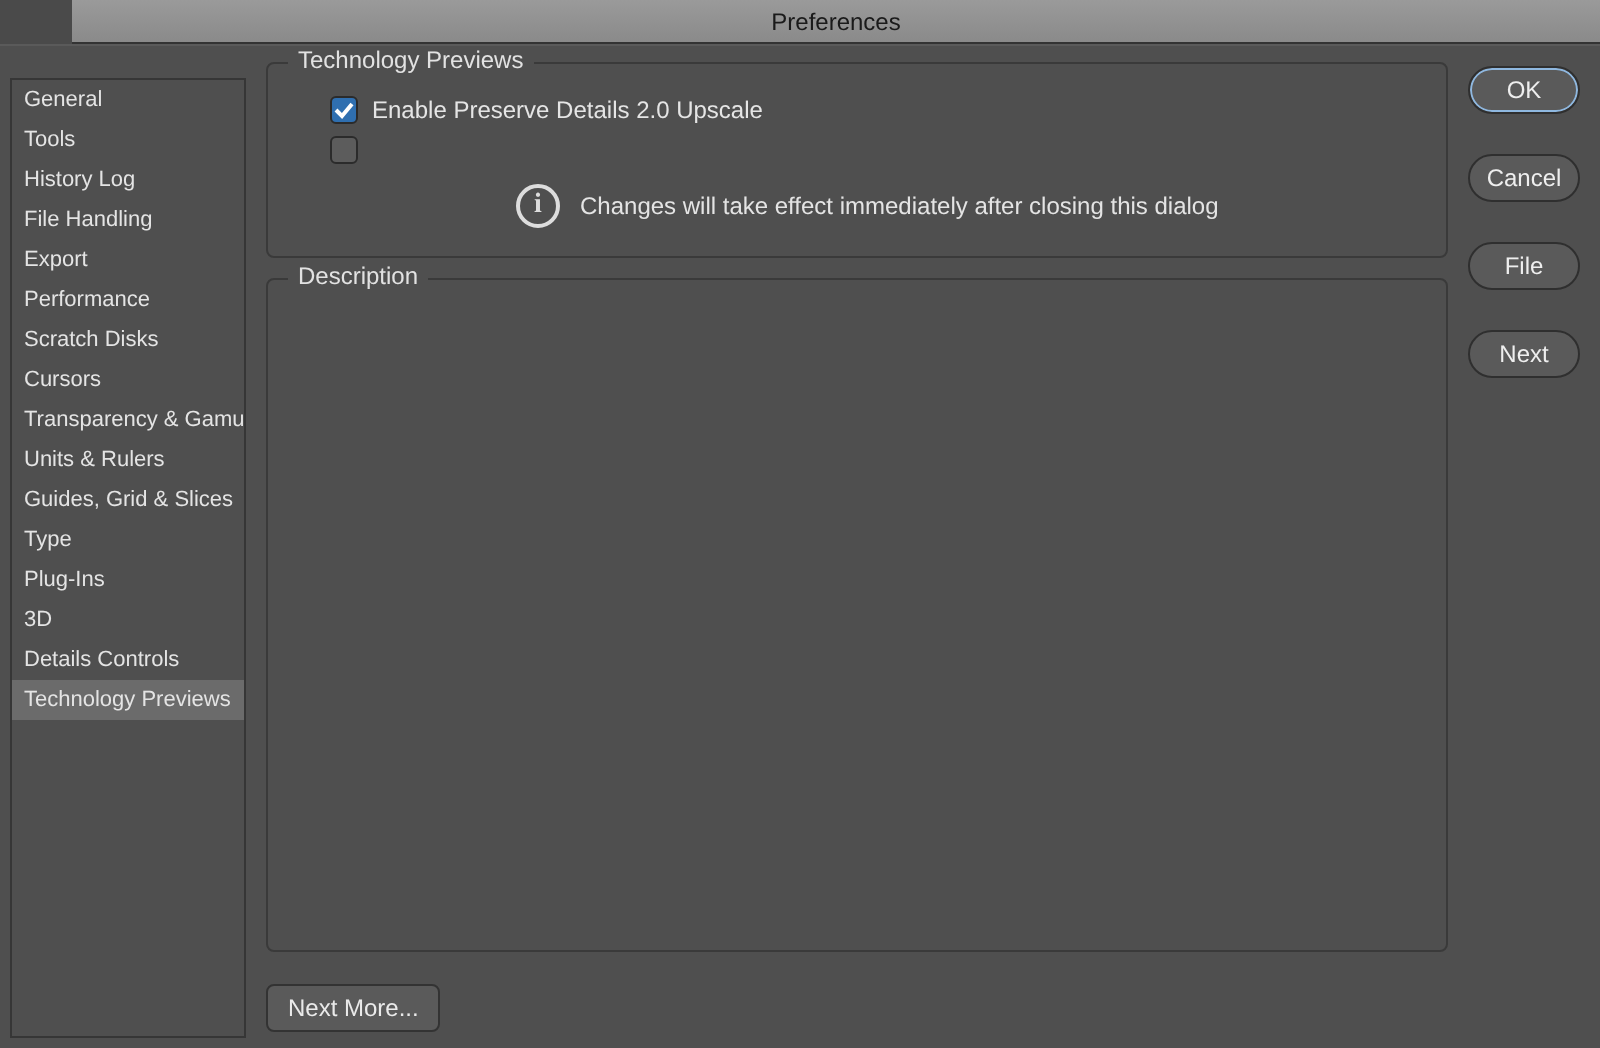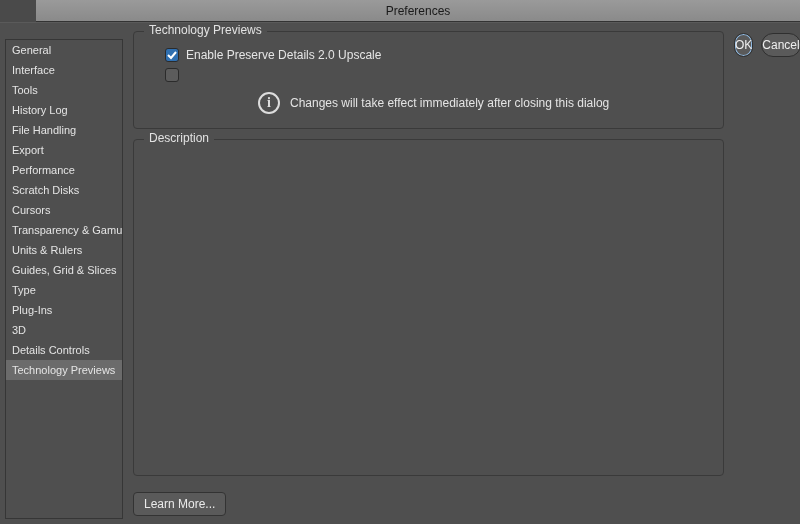--- a/index.html
+++ b/index.html
@@ -133,8 +133,8 @@
     width: 70px;
     padding: 10px 10px 0 4px;
     display: flex;
-    flex-direction: row;
-    gap: 8px;
+    flex-direction: column;
+    gap: 20px;
   }
   .btn {
     background: #5a5a5a;

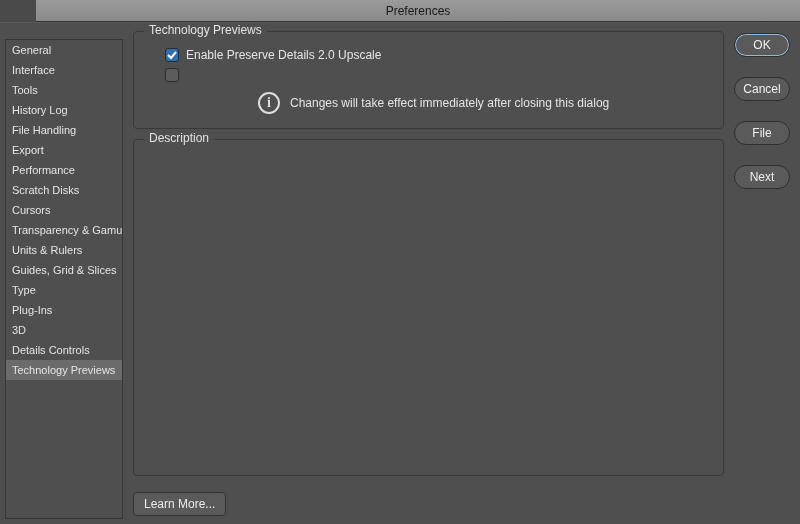--- a/index.html
+++ b/index.html
@@ -162,7 +162,6 @@
 
   <div class="sidebar" id="sidebar">
       <div class="sidebar-item"><span>General</span></div>
-      <div class="sidebar-item"><span>Interface</span></div>
       <div class="sidebar-item"><span>Tools</span></div>
       <div class="sidebar-item"><span>History Log</span></div>
       <div class="sidebar-item"><span>File Handling</span></div>

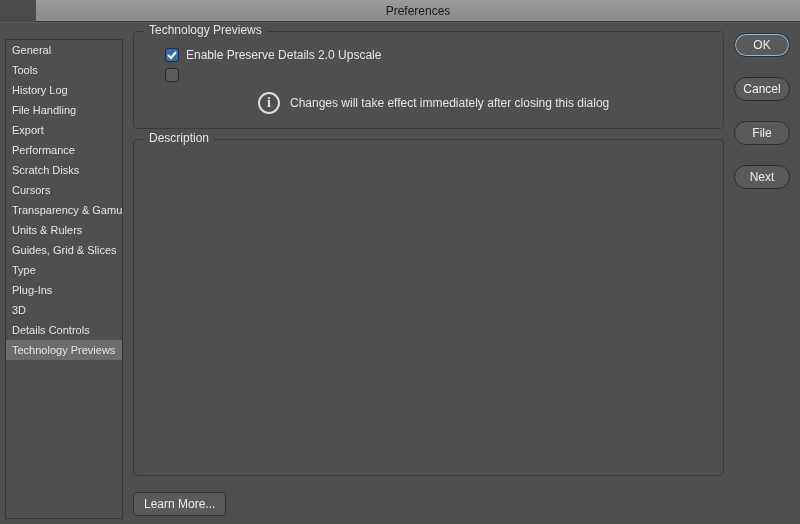--- a/index.html
+++ b/index.html
@@ -207,7 +207,7 @@
     </div>
 
     <button class="learn-more">
-      <span>Learn More...</span>
+      <span>Next More...</span>
     </button>
 
   </div>

